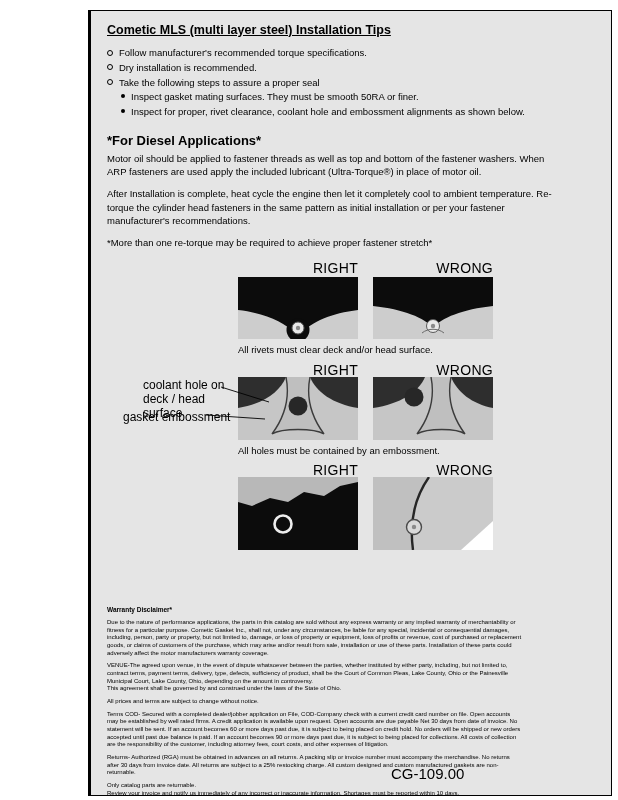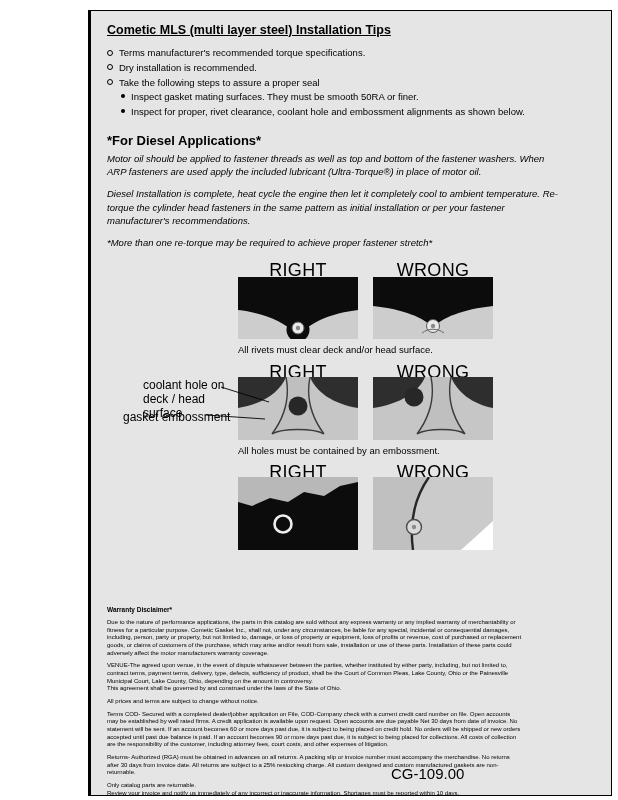--- a/index.html
+++ b/index.html
@@ -39,7 +39,7 @@
     <div>
       <div class="tip">
         <span class="ob"></span>
-        <span>Terms manufacturer's recommended torque specifications.</span>
+        <span>Follow manufacturer's recommended torque specifications.</span>
       </div>
       <div class="tip">
         <span class="ob"></span>

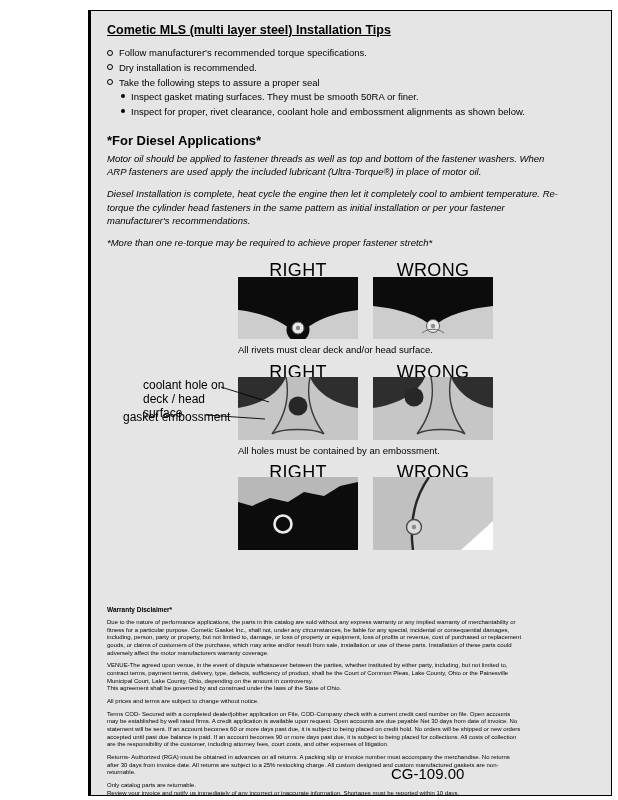--- a/index.html
+++ b/index.html
@@ -12,7 +12,7 @@
   .fb{flex:0 0 auto;width:4px;height:4px;background:#000;border-radius:50%;margin-top:3.5px;}
   .subtips{margin-left:14px;}
   .diesel-h{font-size:13px;font-weight:bold;margin:14px 0 4px 0;}
-  .para{font-size:9.5px;line-height:1.4;width:452px;margin:0 0 9px 0;font-style:italic;}
+  .para{font-size:9.5px;line-height:1.4;width:452px;margin:0 0 9px 0;}
   .note{margin-top:8px;}
   .diagrams{position:relative;height:322px;margin-top:10px;width:480px;}
   .dlabel{position:absolute;width:120px;text-align:center;font-size:18px;letter-spacing:0.3px;}

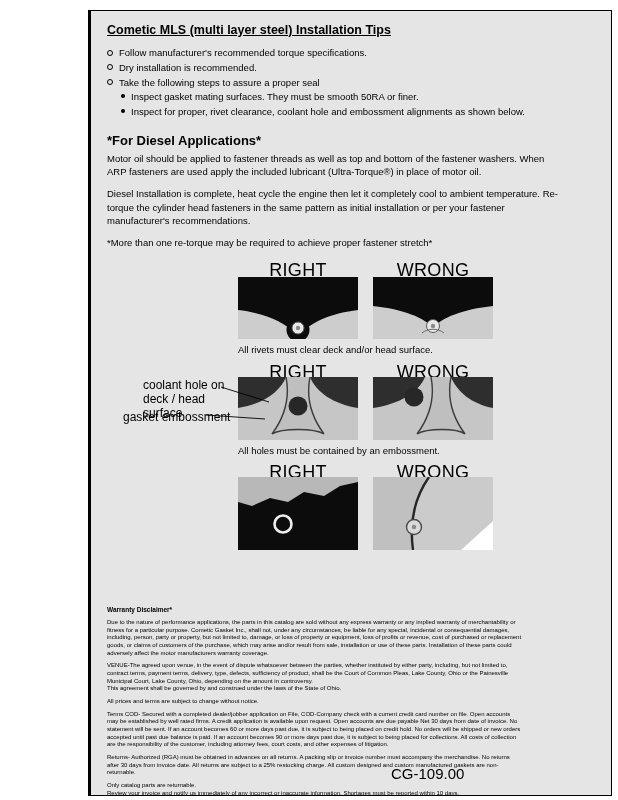--- a/index.html
+++ b/index.html
@@ -63,7 +63,7 @@
 
     <h2 class="diesel-h">*For Diesel Applications*</h2>
     <p class="para">Motor oil should be applied to fastener threads as well as top and bottom of the fastener washers. When ARP fasteners are used apply the included lubricant (Ultra-Torque®) in place of motor oil.</p>
-    <p class="para">Diesel Installation is complete, heat cycle the engine then let it completely cool to ambient temperature. Re-torque the cylinder head fasteners in the same pattern as initial installation or per your fastener manufacturer's recommendations.</p>
+    <p class="para">After Installation is complete, heat cycle the engine then let it completely cool to ambient temperature. Re-torque the cylinder head fasteners in the same pattern as initial installation or per your fastener manufacturer's recommendations.</p>
     <p class="para note">*More than one re-torque may be required to achieve proper fastener stretch*</p>
 
     <div class="diagrams">

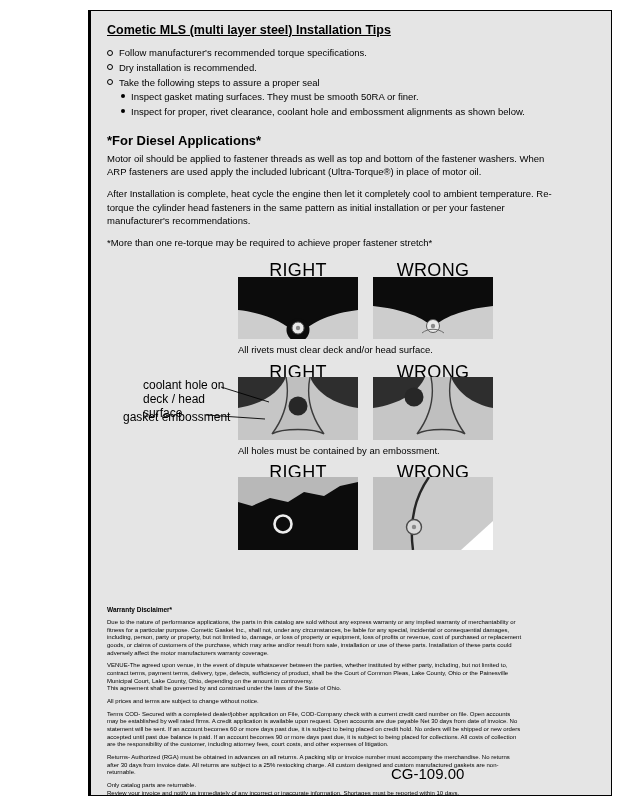--- a/index.html
+++ b/index.html
@@ -15,7 +15,7 @@
   .para{font-size:9.5px;line-height:1.4;width:452px;margin:0 0 9px 0;}
   .note{margin-top:8px;}
   .diagrams{position:relative;height:322px;margin-top:10px;width:480px;}
-  .dlabel{position:absolute;width:120px;text-align:center;font-size:18px;letter-spacing:0.3px;}
+  .dlabel{position:absolute;width:120px;text-align:right;font-size:14px;letter-spacing:0.3px;}
   .colL{left:131px;} .colR{left:266px;}
   .dimg{position:absolute;width:120px;}
   .dimg svg{display:block;}

